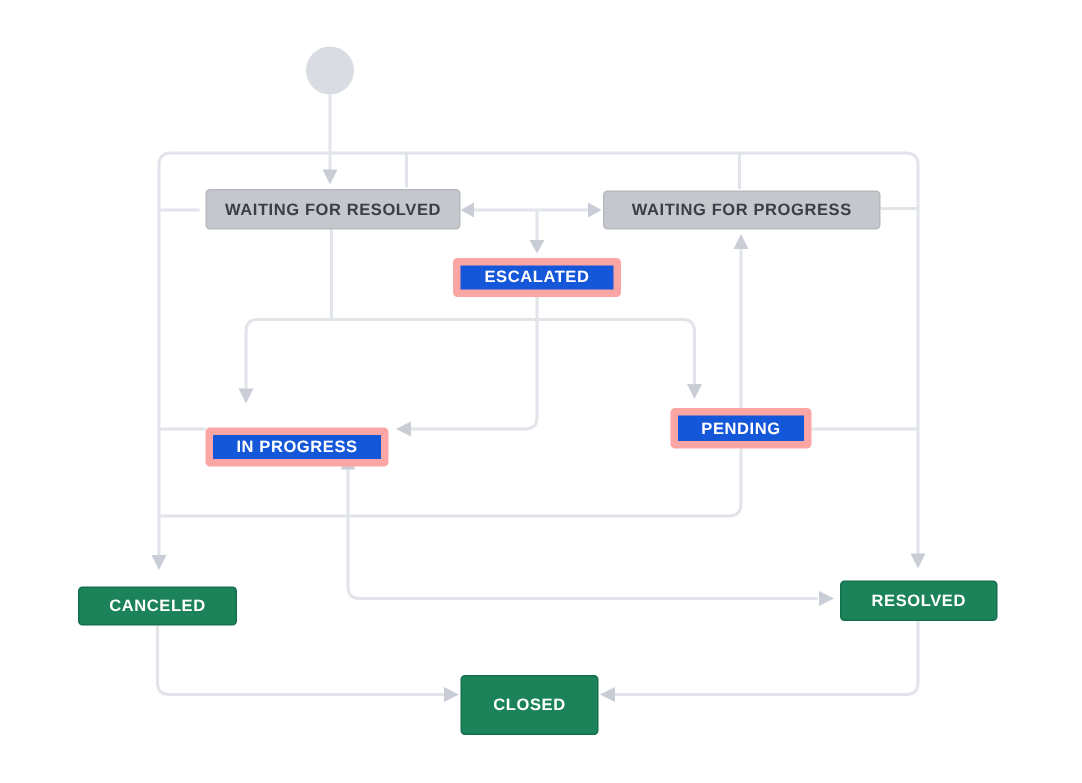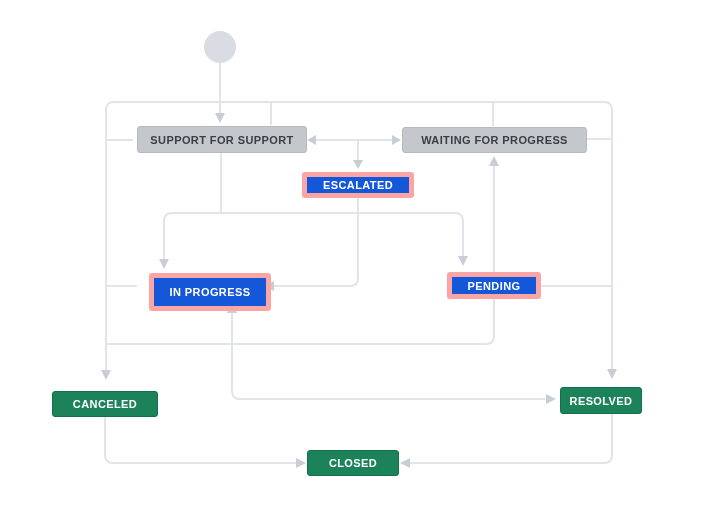--- a/index.html
+++ b/index.html
@@ -115,7 +115,7 @@
   <div id="nodes">
       <div class="node start" style="left: 204px; top: 31px; width: 32px; height: 32px;"></div>
       <div class="node gray" style="left: 137px; top: 126px; width: 170px; height: 27px;">
-        <span>SUPPORT FOR SUPPORT</span>
+        <span>WAITING FOR RESOLVED</span>
       </div>
       <div class="node gray" style="left: 402px; top: 127px; width: 185px; height: 26px;">
         <span>WAITING FOR PROGRESS</span>

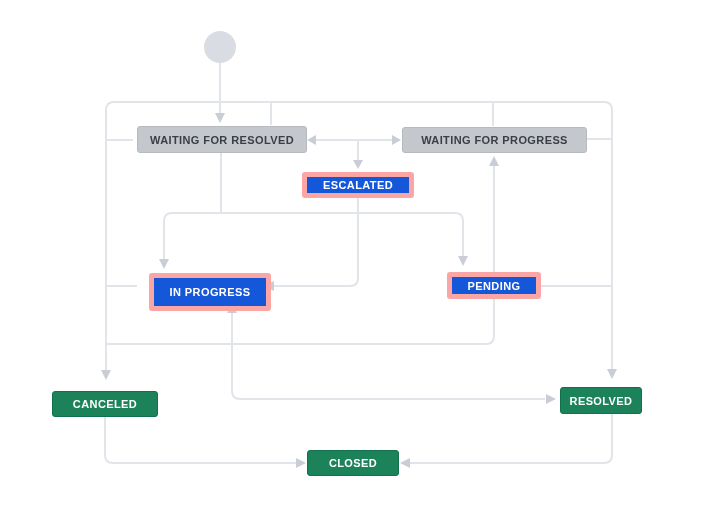--- a/index.html
+++ b/index.html
@@ -123,7 +123,7 @@
       <div class="node blue" style="left: 302px; top: 172px; width: 112px; height: 26px;">
         <span>ESCALATED</span>
       </div>
-      <div class="node blue" style="left: 137px; top: 273px; width: 122px; height: 38px; margin-left: 12px;">
+      <div class="node blue" style="left: 137px; top: 285px; width: 122px; height: 26px;">
         <span>IN PROGRESS</span>
       </div>
       <div class="node blue" style="left: 447px; top: 272px; width: 94px; height: 27px;">

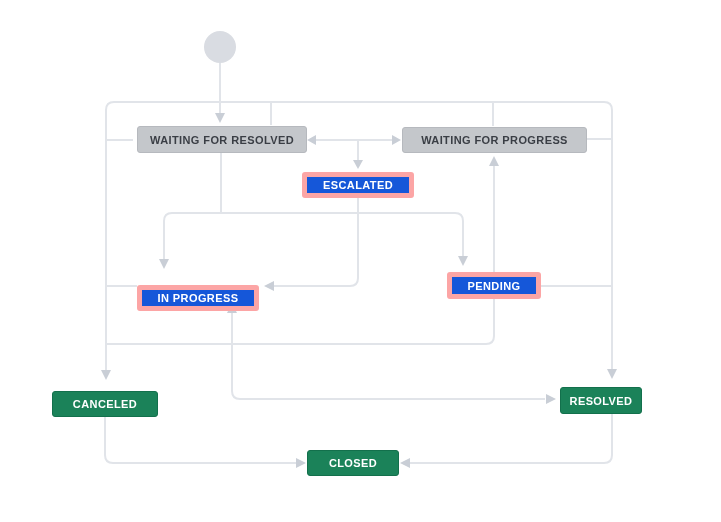--- a/index.html
+++ b/index.html
@@ -132,7 +132,7 @@
       <div class="node green" style="left: 52px; top: 391px; width: 106px; height: 26px;">
         <span>CANCELED</span>
       </div>
-      <div class="node green" style="left: 560px; top: 387px; width: 82px; height: 27px;">
+      <div class="node green" style="left: 560px; top: 387px; width: 105px; height: 27px;">
         <span>RESOLVED</span>
       </div>
       <div class="node green" style="left: 307px; top: 450px; width: 92px; height: 26px;">

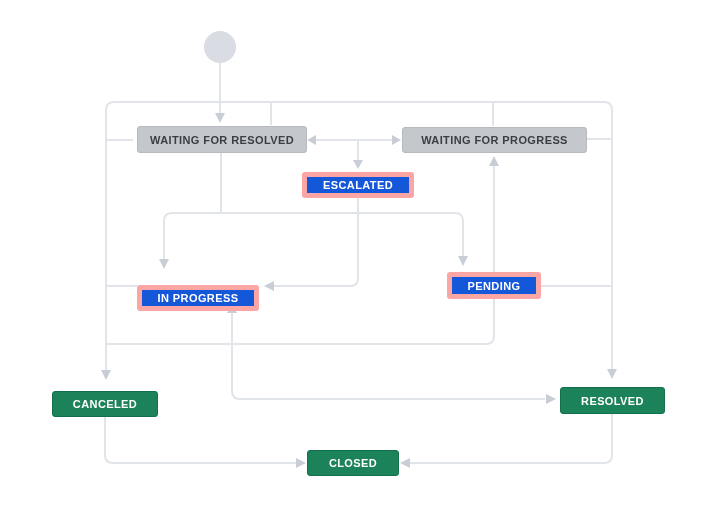--- a/index.html
+++ b/index.html
@@ -135,7 +135,7 @@
       <div class="node green" style="left: 560px; top: 387px; width: 105px; height: 27px;">
         <span>RESOLVED</span>
       </div>
-      <div class="node green" style="left: 307px; top: 450px; width: 92px; height: 26px;">
+      <div class="node green" style="left: 307px; top: 450px; width: 92px; height: 40px;">
         <span>CLOSED</span>
       </div>
     </div>

